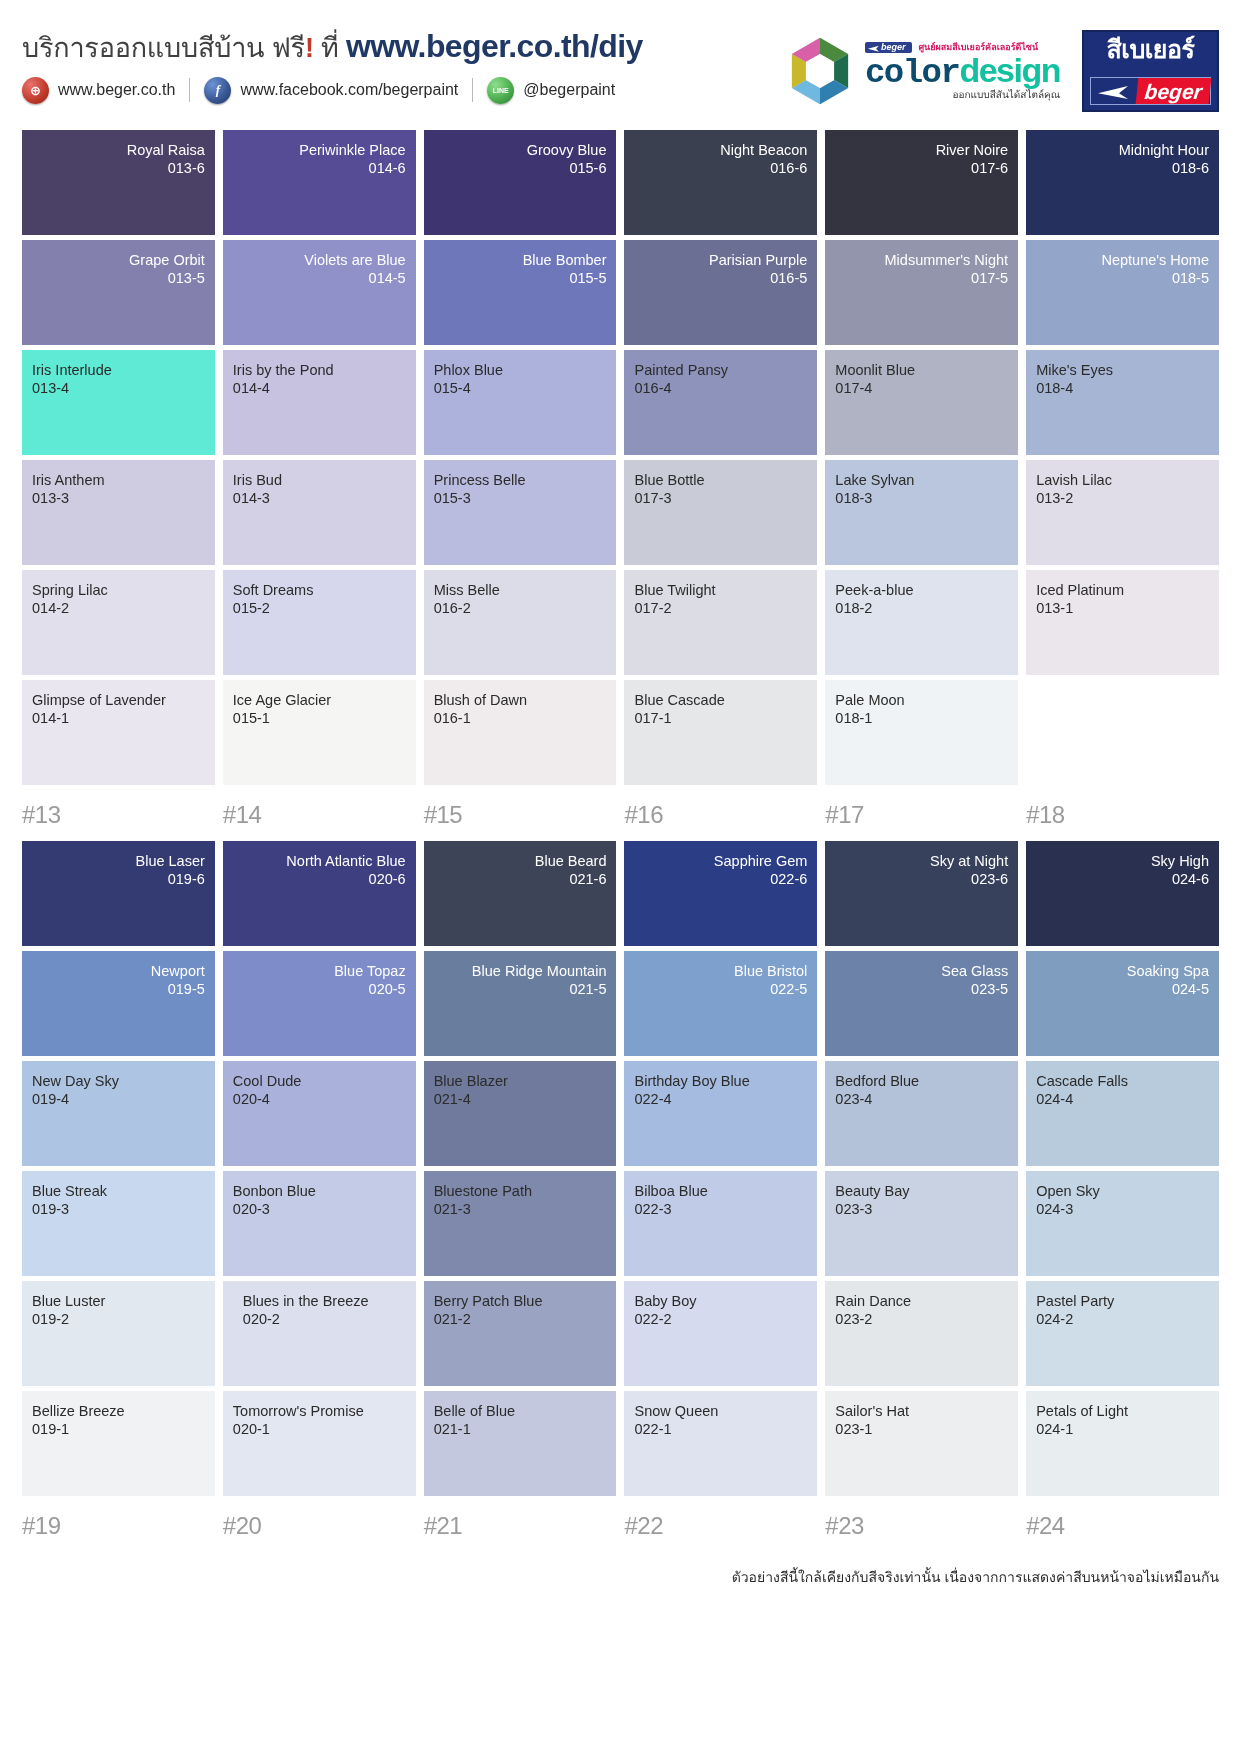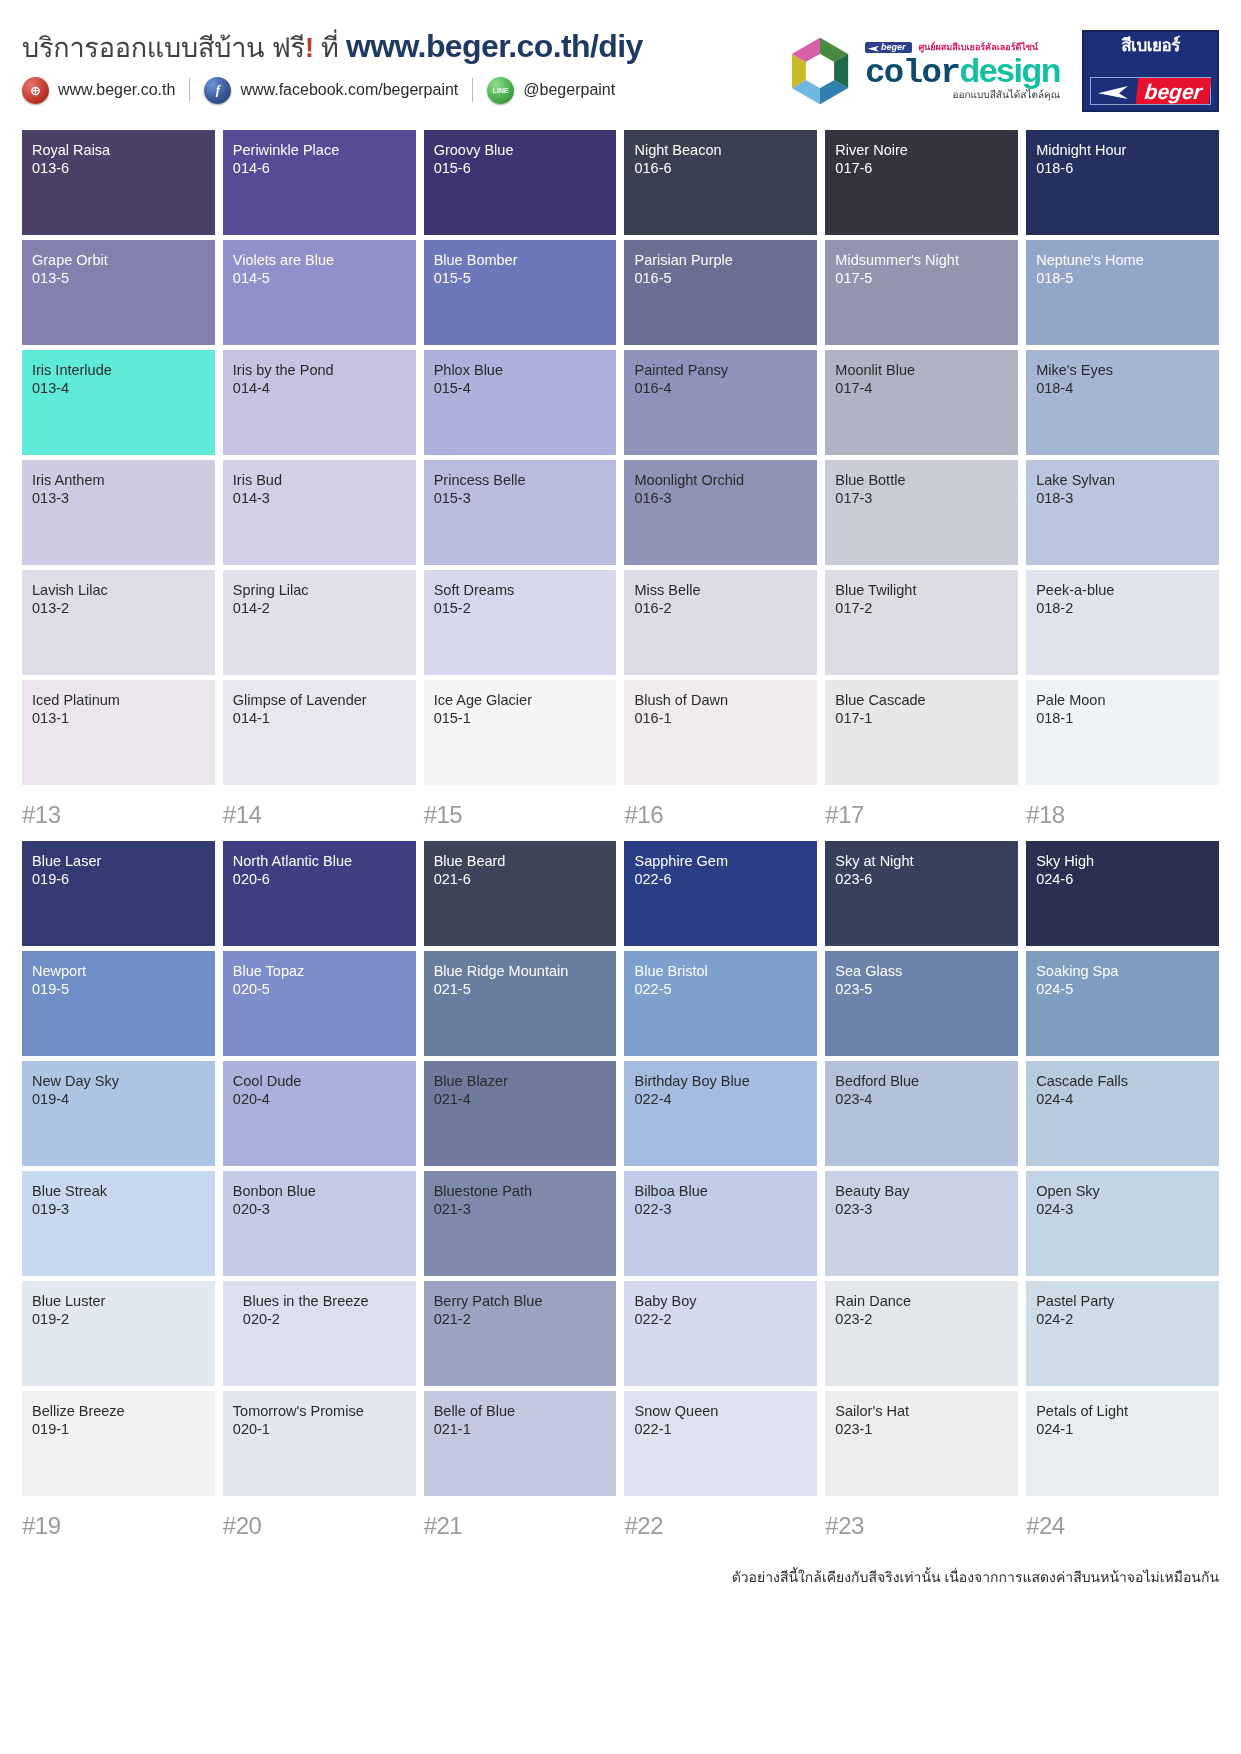--- a/index.html
+++ b/index.html
@@ -96,7 +96,7 @@
     display: flex; flex-direction: column; justify-content: space-between;
   }
   .beger-th {
-    color: #fff; font-size: 17px; font-weight: bold;
+    color: #fff; font-size: 25px; font-weight: bold;
     text-align: center; line-height: 1; letter-spacing: -0.5px;
   }
   .beger-strip {

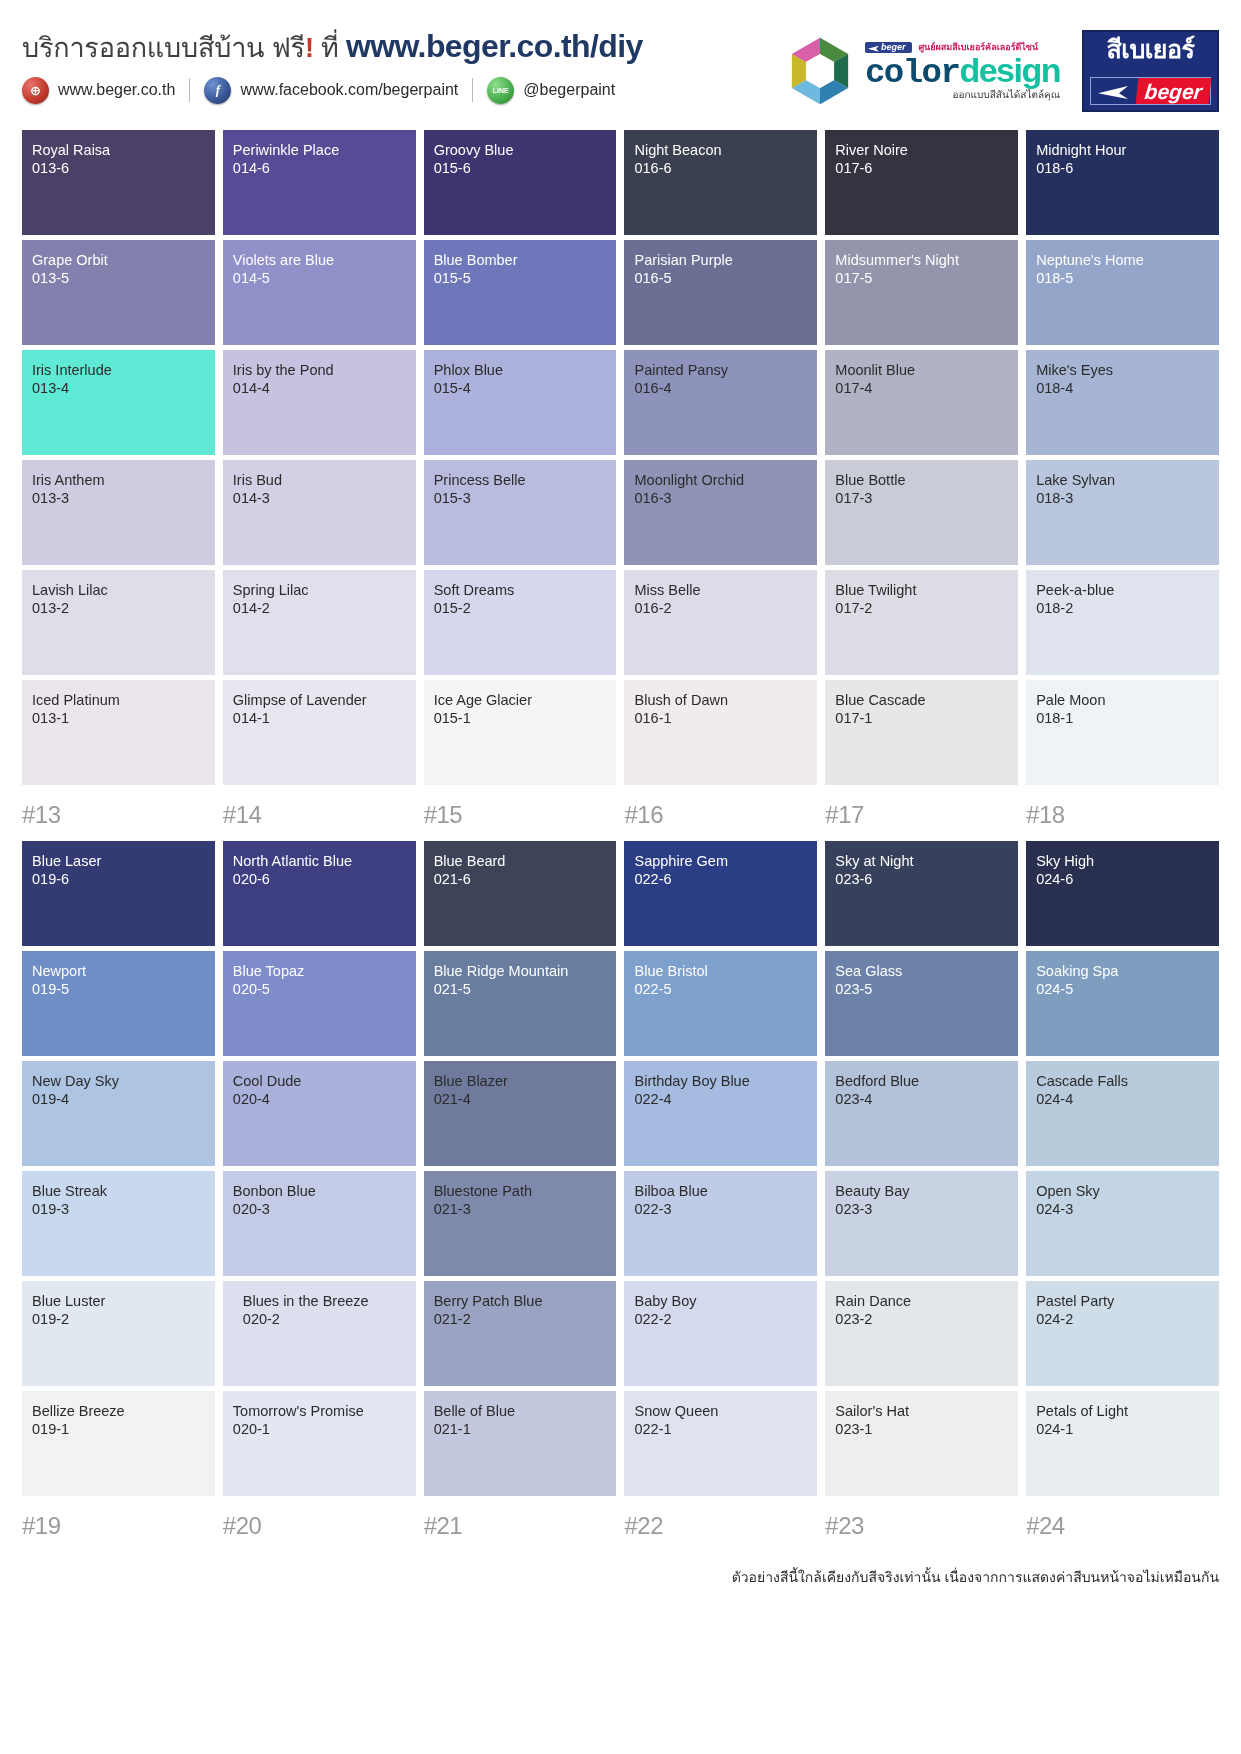--- a/index.html
+++ b/index.html
@@ -137,7 +137,7 @@
   }
   .swatch .nm { font-size: 14.5px; display: block; }
   .swatch .cd { font-size: 14.5px; display: block; }
-  .swatch.light-text .nm, .swatch.light-text .cd { color: #ffffff; }
+  .swatch.light-text .nm, .swatch.light-text .cd { color: #ffffff; text-align: right; }
   .swatch.dark-text  .nm, .swatch.dark-text  .cd { color: #2b2b2b; }
 
   .col-labels {

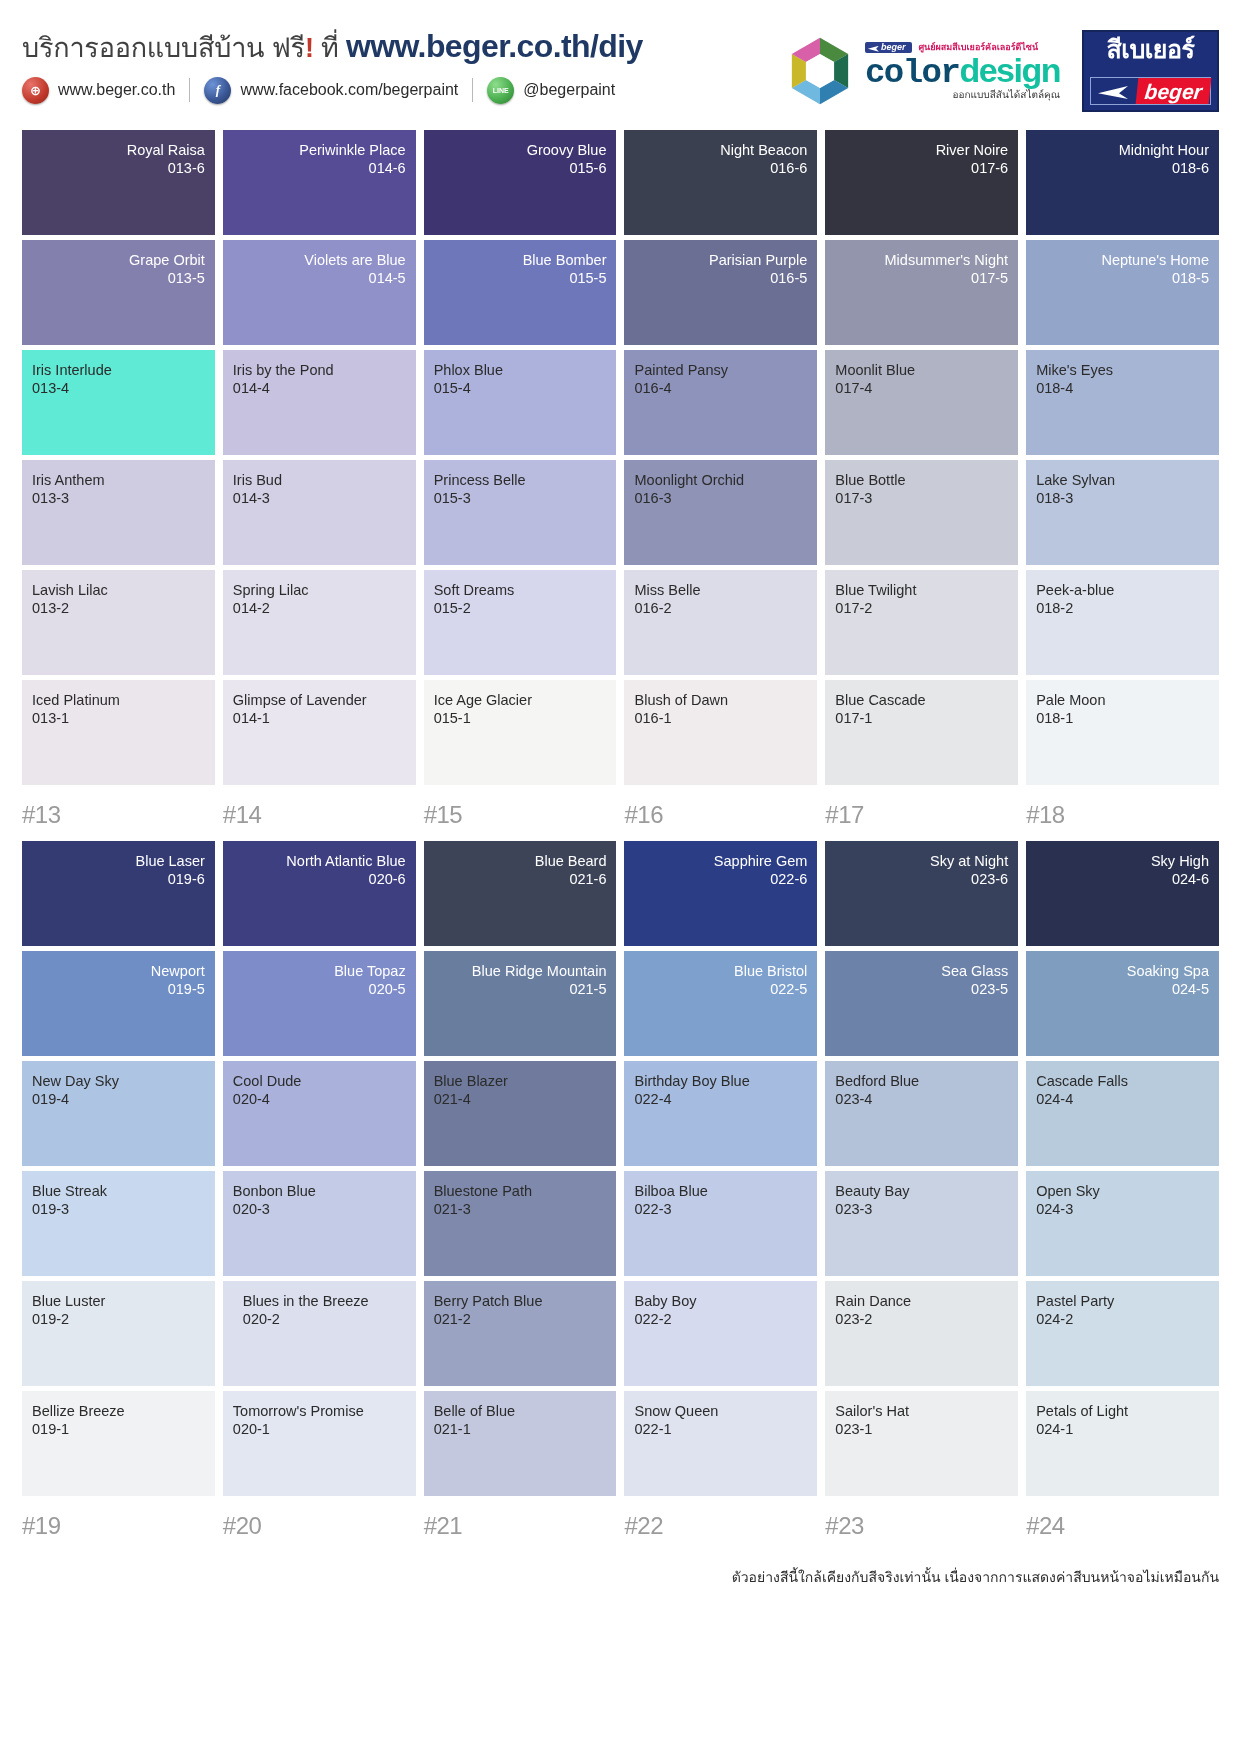--- a/index.html
+++ b/index.html
@@ -302,10 +302,6 @@
         <span class="nm">Princess Belle</span>
         <span class="cd">015-3</span>
       </div>
-      <div class="swatch dark-text" style="background: rgb(143, 147, 181);">
-        <span class="nm">Moonlight Orchid</span>
-        <span class="cd">016-3</span>
-      </div>
       <div class="swatch dark-text" style="background: rgb(201, 203, 215);">
         <span class="nm">Blue Bottle</span>
         <span class="cd">017-3</span>

